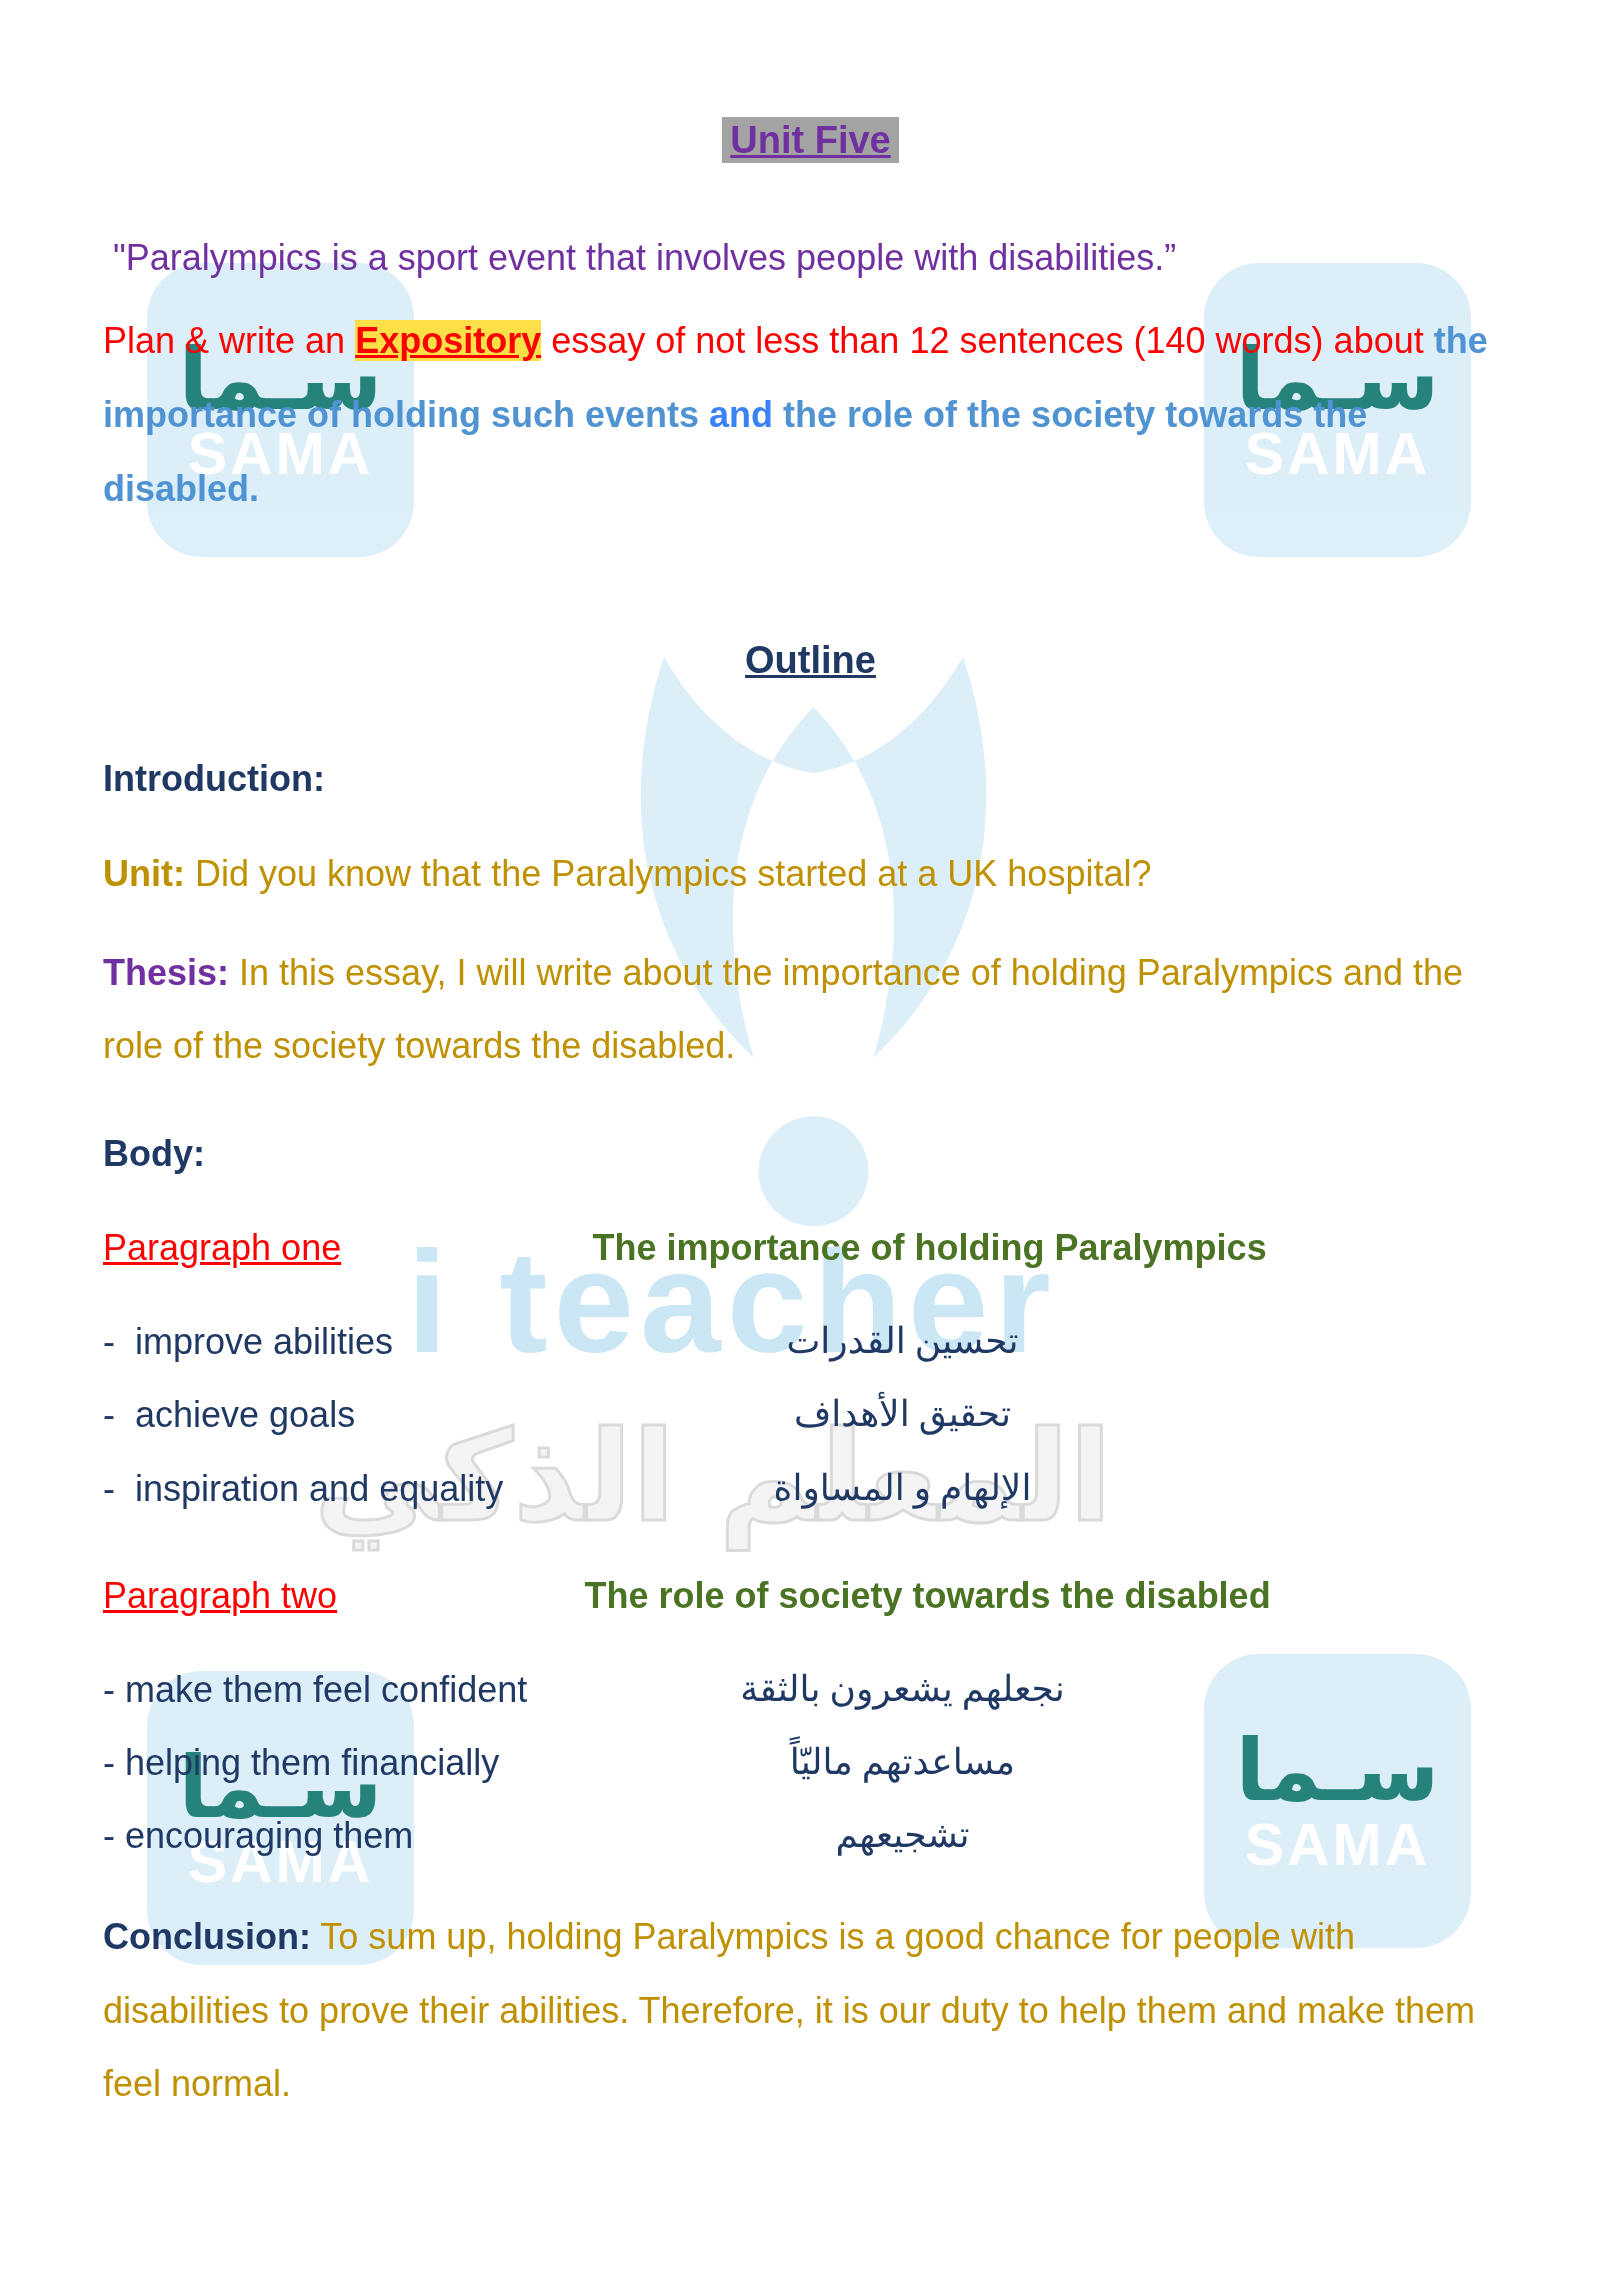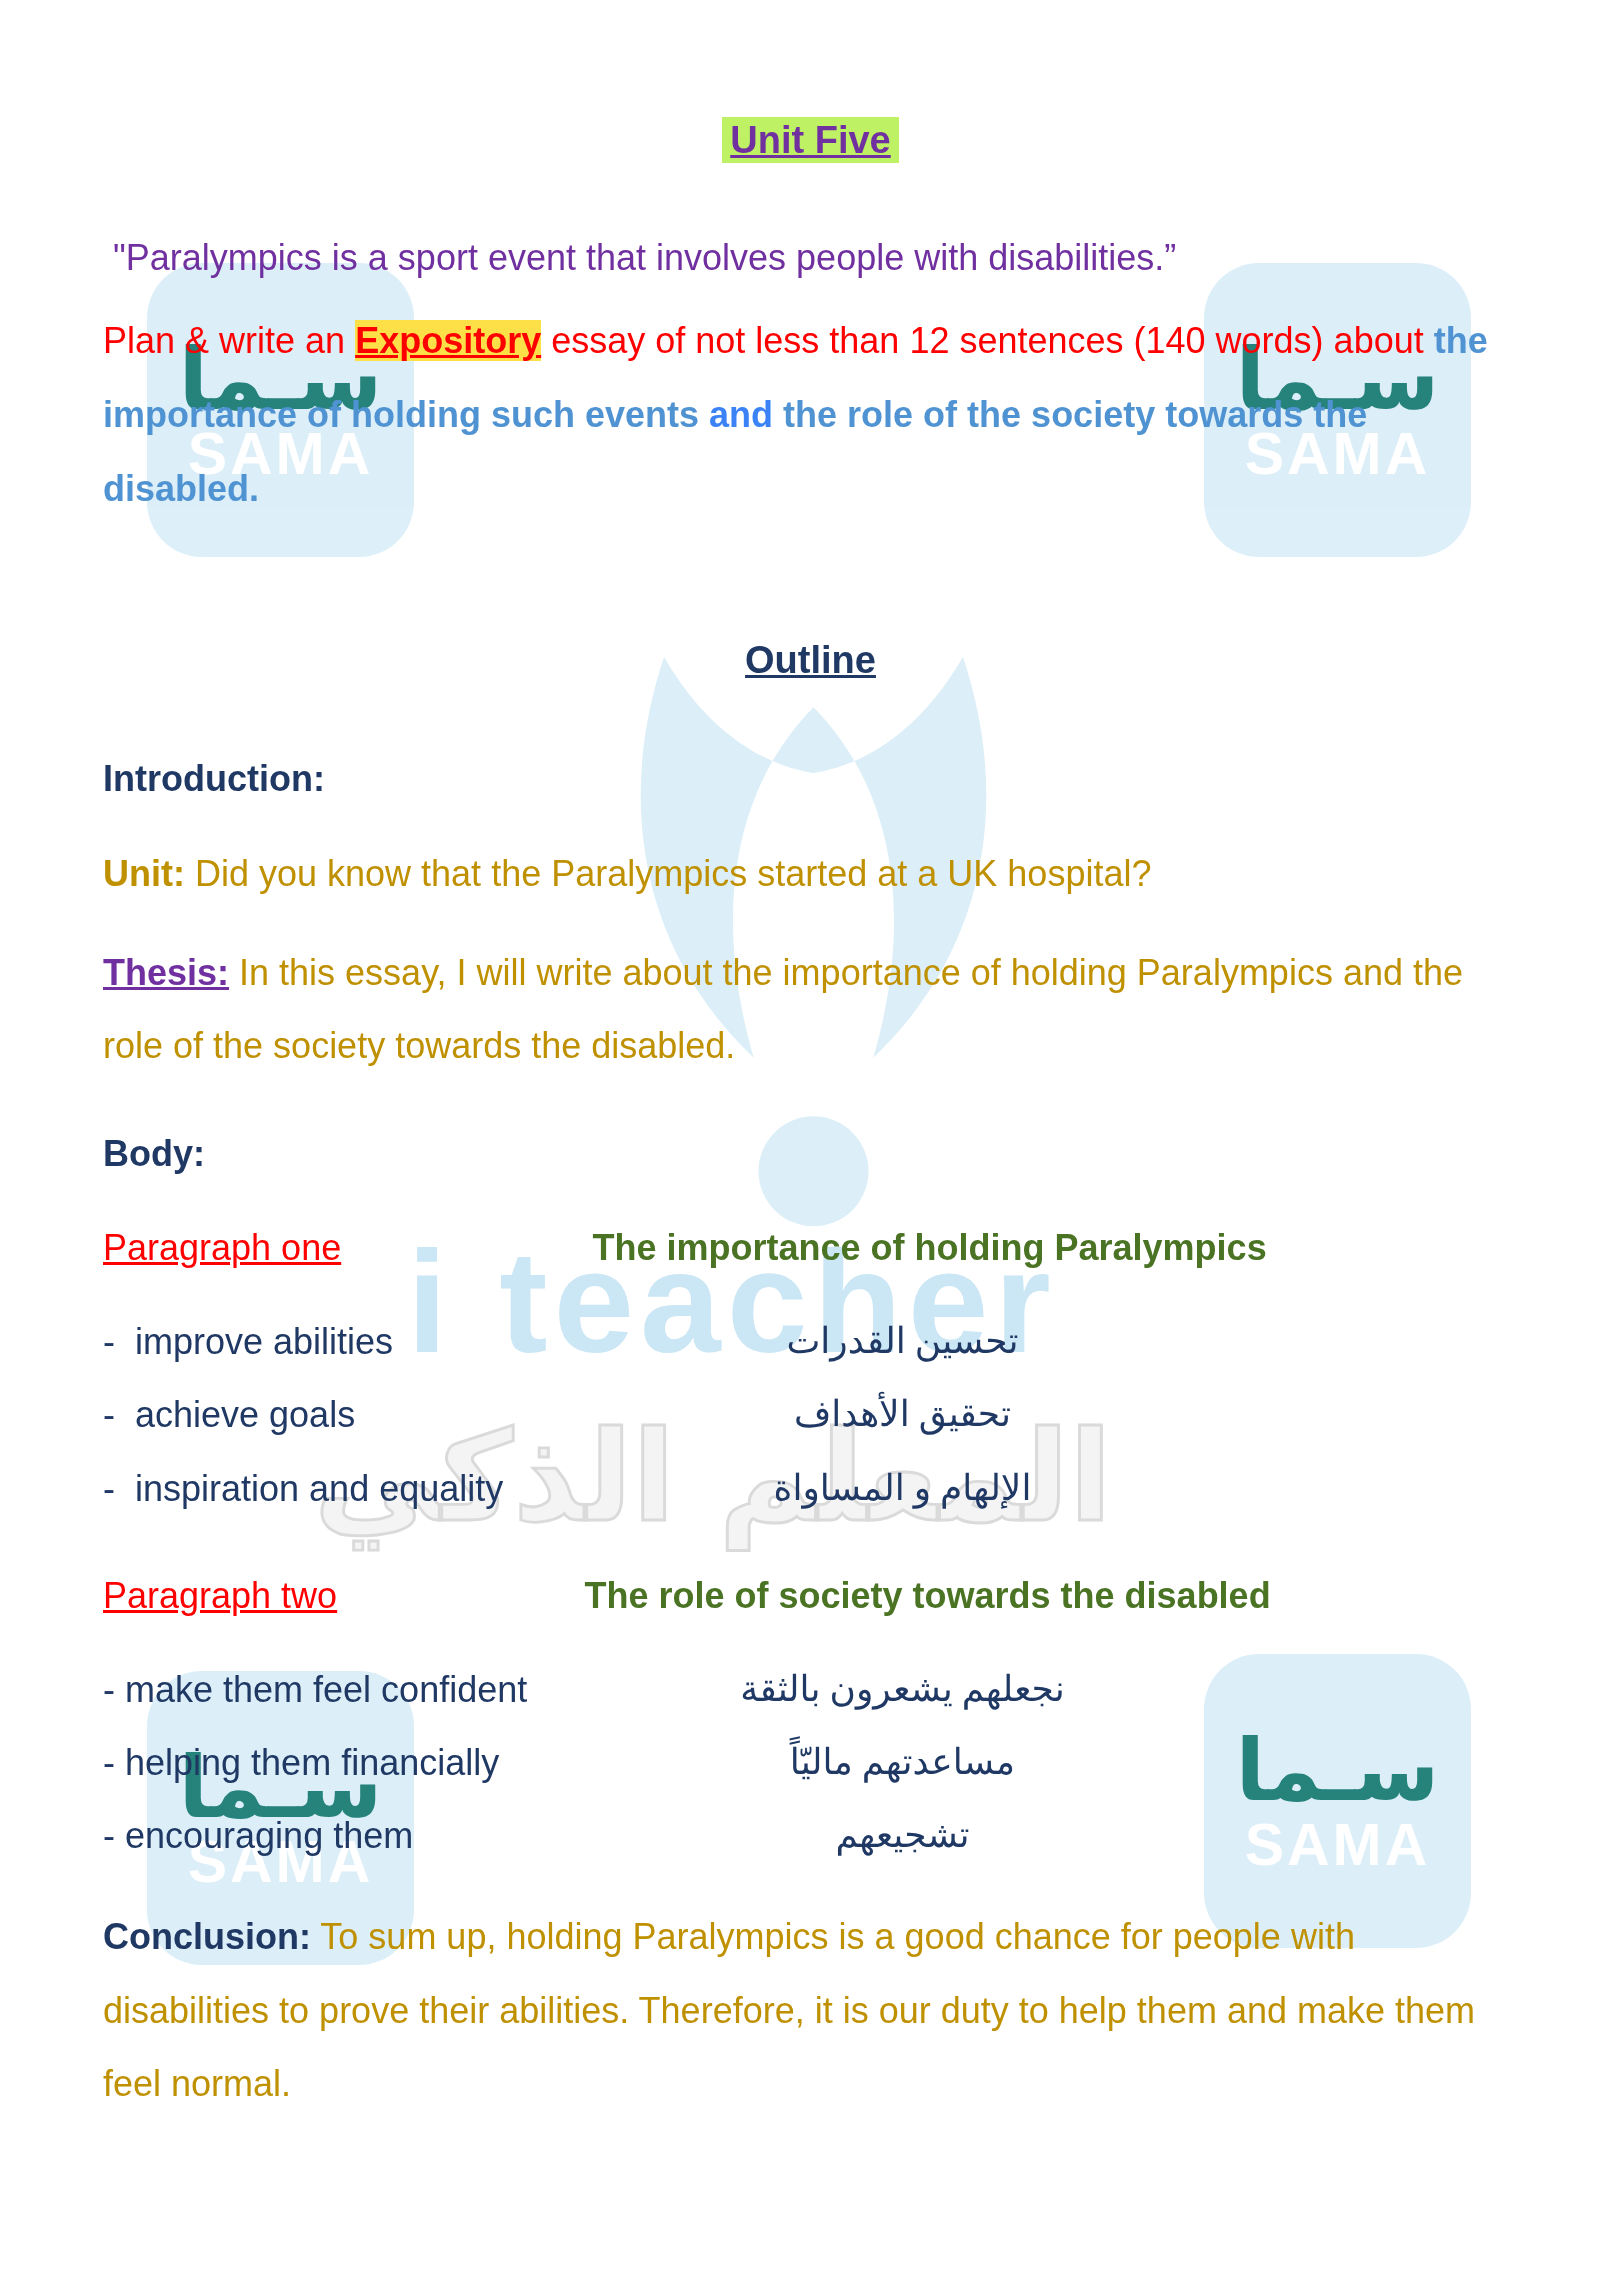--- a/index.html
+++ b/index.html
@@ -36,7 +36,7 @@
   .content{position:relative;z-index:1;padding:116px 103px 0 103px;}
   h1.title{margin:0;font-size:38px;line-height:1.3;text-align:center;font-weight:bold;}
   h1.title .title-inner{
-    color:#7030a0;text-decoration:underline;background:#bef264;padding:2px 8px;
+    color:#7030a0;text-decoration:underline;background:#a3a3a3;padding:2px 8px;
   }
   .quote{margin:57px 0 0;color:#7030a0;line-height:2.0;white-space:pre-wrap;}
   .task{margin:9.8px 0 0;line-height:2.05;}

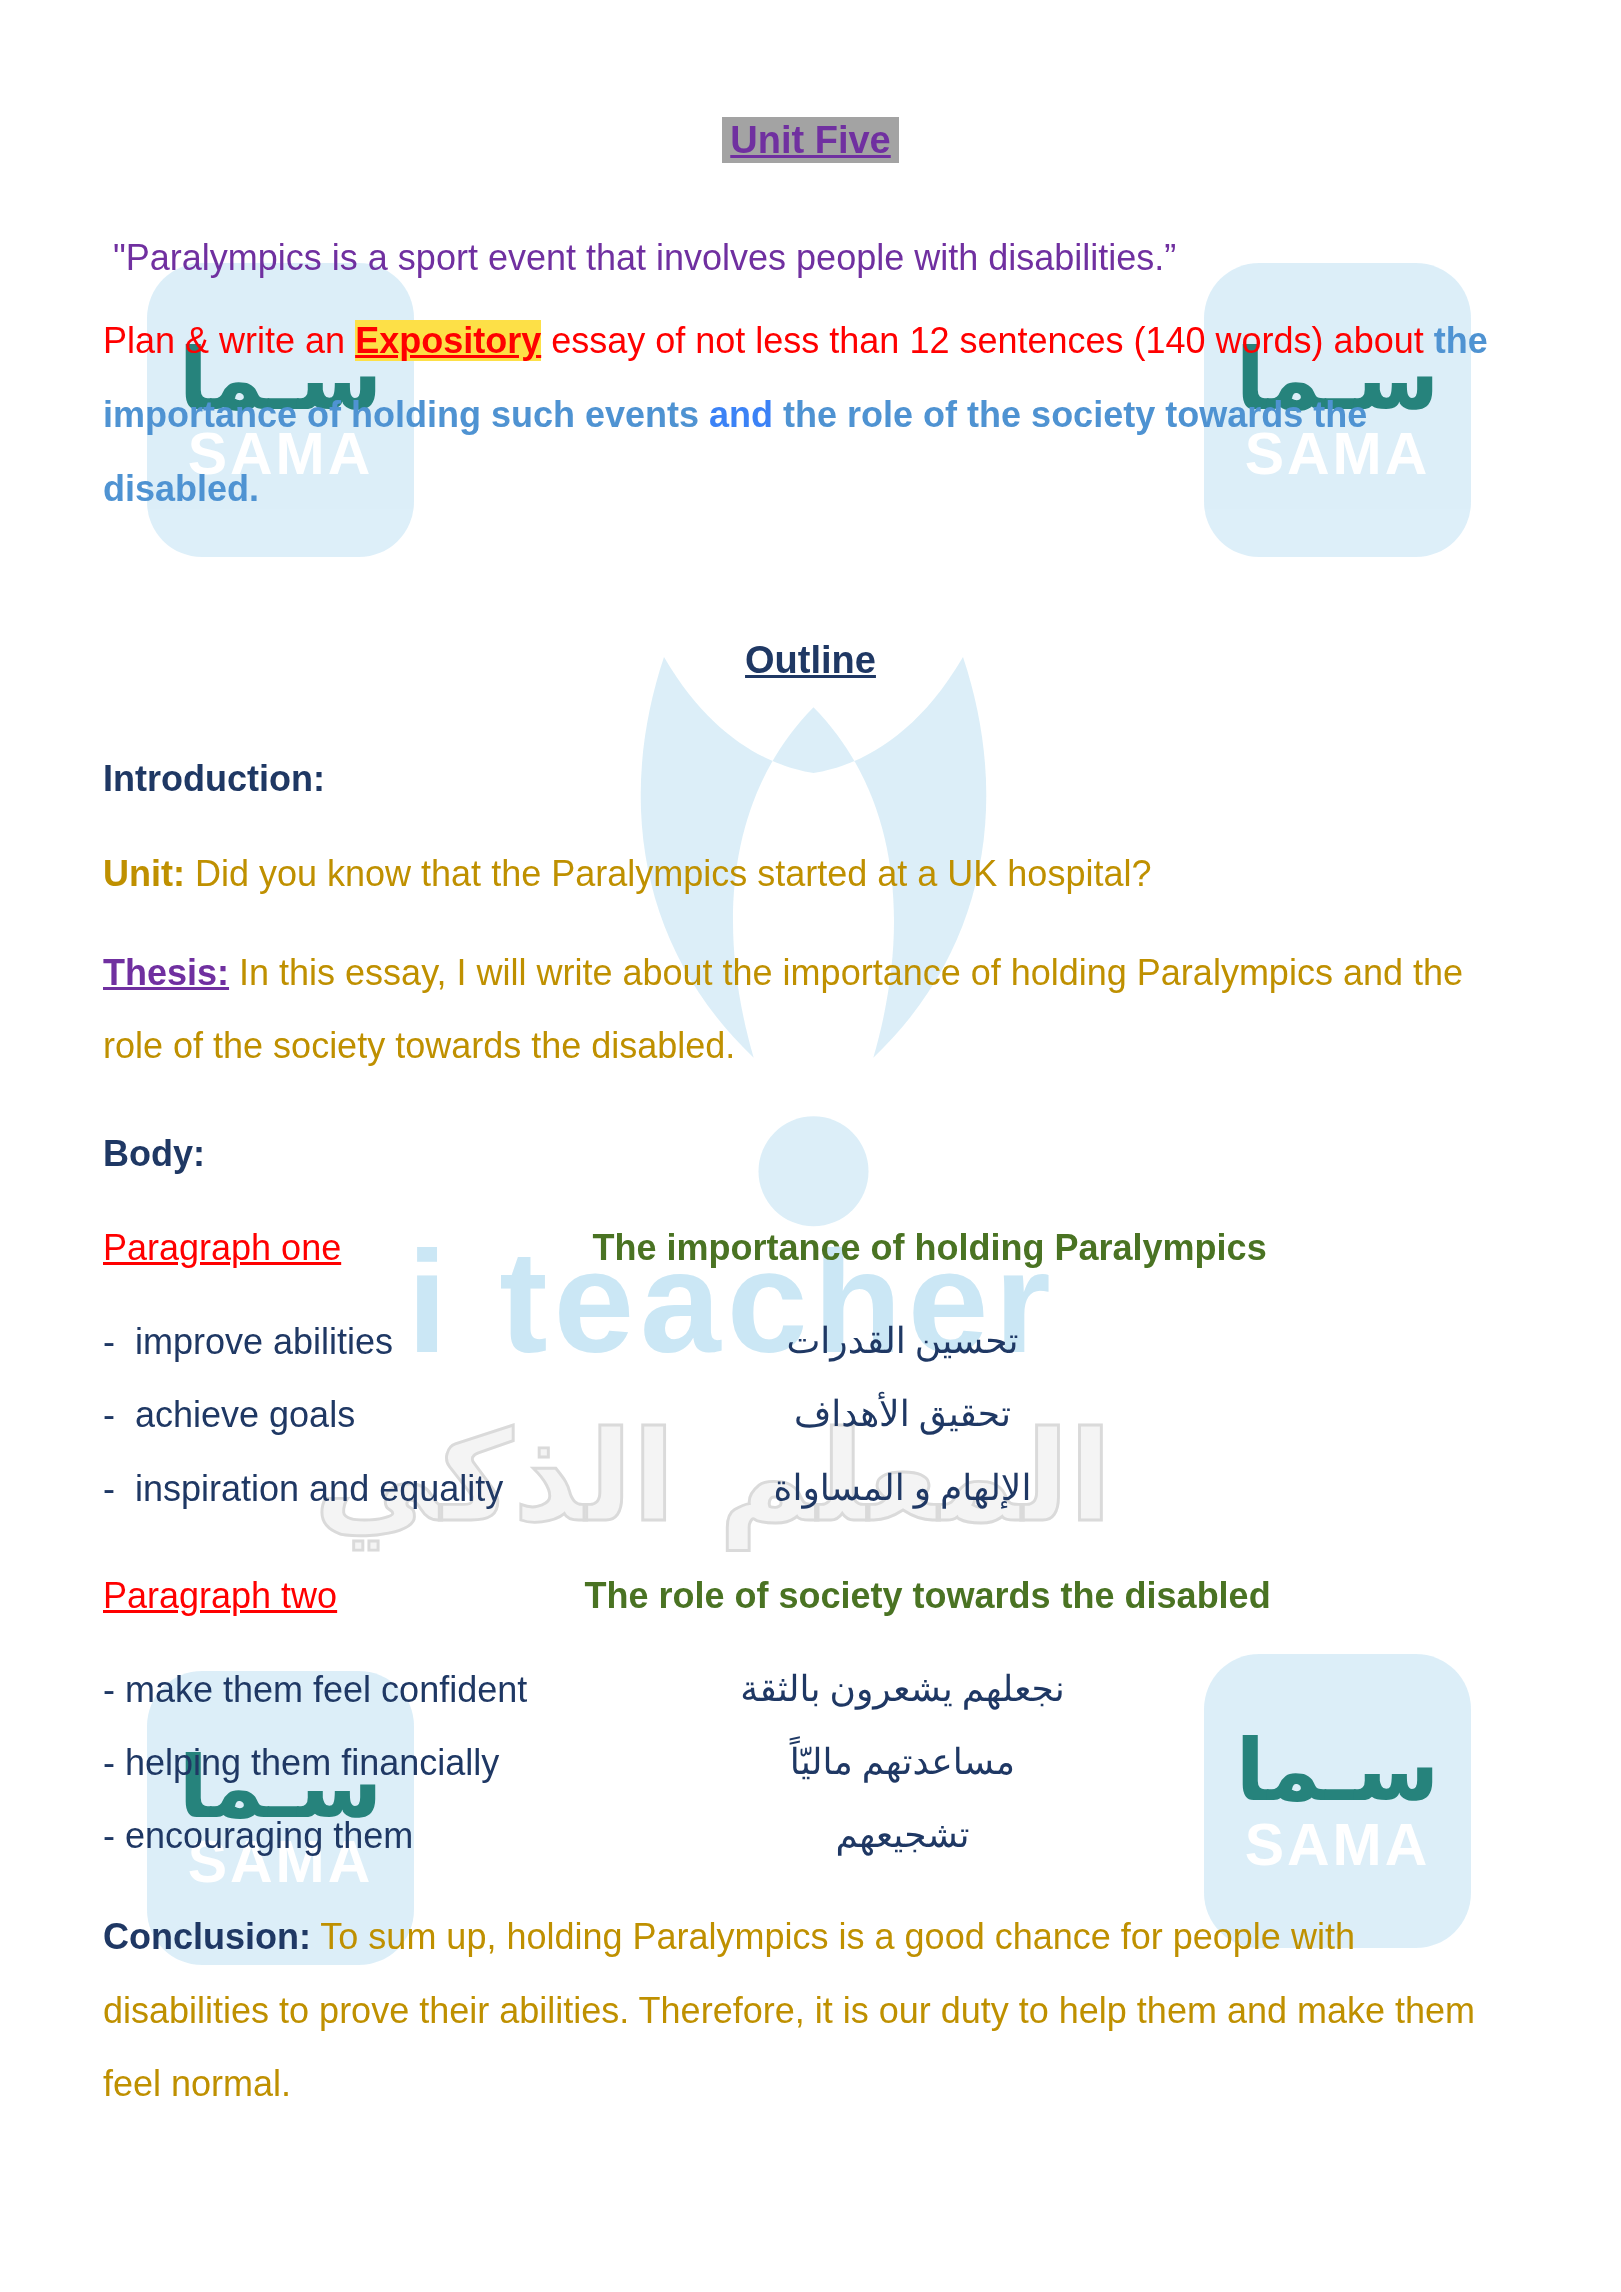--- a/index.html
+++ b/index.html
@@ -53,7 +53,7 @@
   .body-label{margin:35px 0 0;line-height:2.0;}
   .gold{color:#bf9000;}
   .gold-b{color:#bf9000;font-weight:bold;}
-  .purple-b{color:#7030a0;font-weight:bold;text-decoration:underline;}
+  .purple-b{color:#7030a0;font-weight:bold;}
   .pre{white-space:pre-wrap;}
   .para-head{display:flex;align-items:baseline;line-height:2.0;}
   .ph1{margin:21.6px 0 0;}

